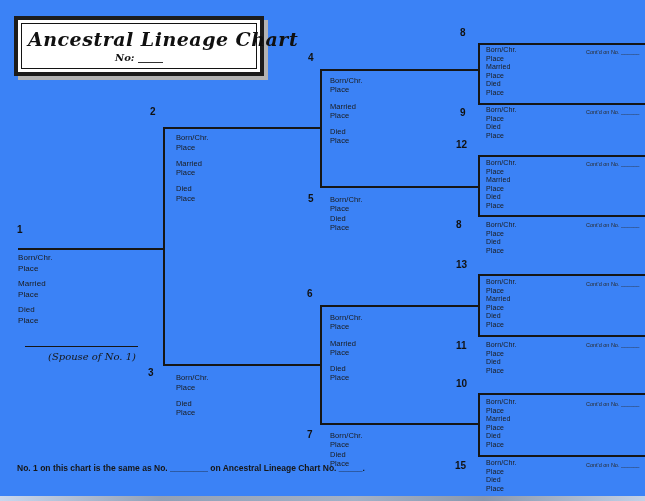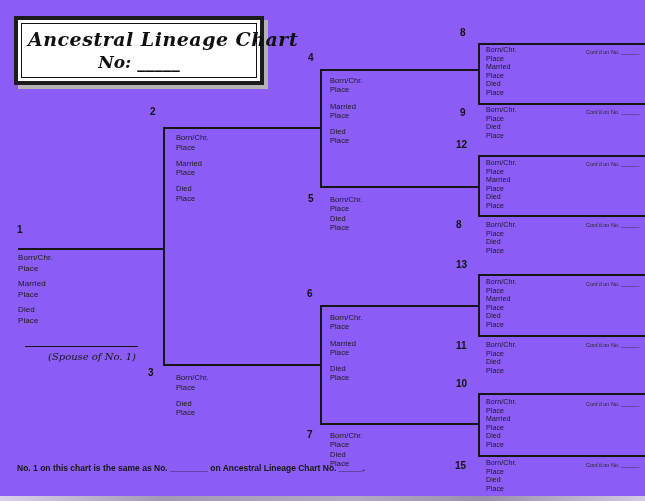--- a/index.html
+++ b/index.html
@@ -4,7 +4,7 @@
 <style>
   html,body{margin:0;padding:0;background:#e9e9e9;}
   .page{
-    position:relative;width:645px;height:501px;background:#8b5cf6;
+    position:relative;width:645px;height:501px;background:#3b82f6;
     overflow:hidden;font-family:"Liberation Sans",sans-serif;color:#1a1a1a;text-decoration:underline;
   }
   

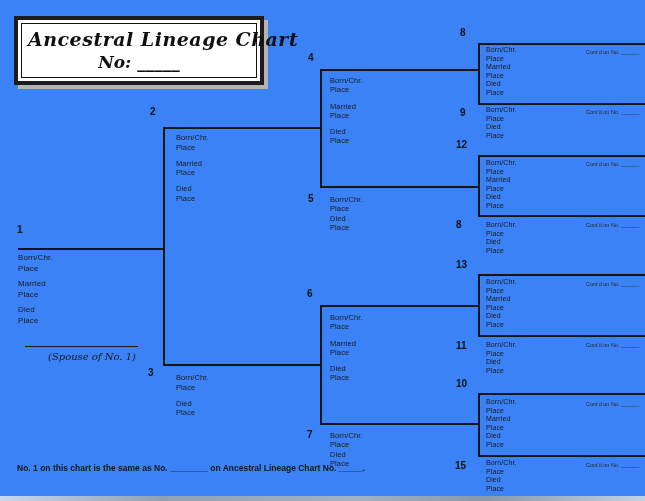--- a/index.html
+++ b/index.html
@@ -22,7 +22,7 @@
   }
   .title-no{
     font-family:"DejaVu Serif",serif;font-style:italic;font-weight:700;
-    font-size:17px;margin-top:2px;color:#101010;
+    font-size:10px;margin-top:2px;color:#101010;
   }
   
   .hline{position:absolute;height:2px;background:#161616;}

